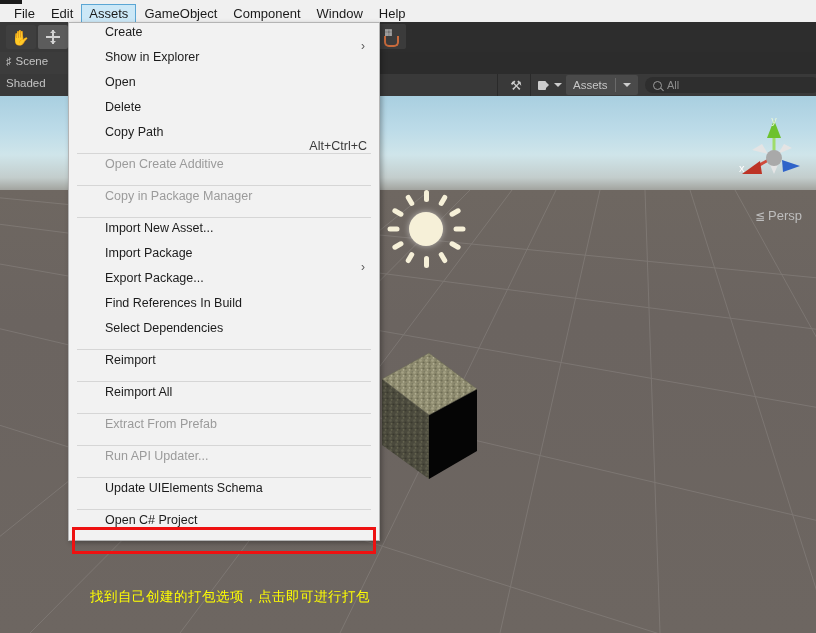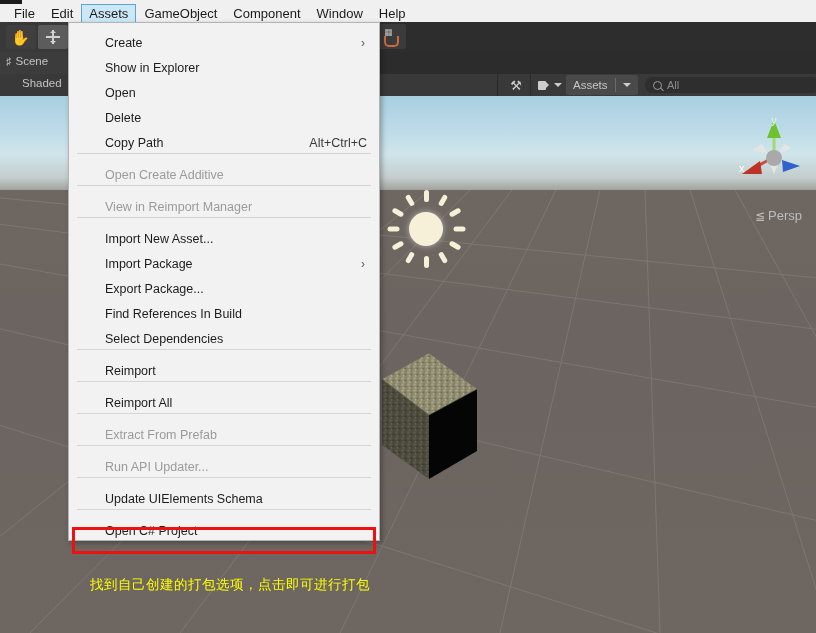--- a/index.html
+++ b/index.html
@@ -116,9 +116,10 @@
     padding:2px 0;
   }
   .menu .row{
-    position:relative;height:25px;display:flex;align-items:flex-end;
+    position:relative;height:25px;display:flex;align-items:flex-start;
     padding:0 8px 0 36px;box-sizing:border-box;font-size:12.5px;color:#1c1c1c;
     white-space:nowrap;
+    flex-direction:column;
   }
   .menu .row.disabled{color:#9b9b9b;}
   .menu .row .sc{margin-left:auto;font-size:12.5px;color:#3a3a3a;padding-right:4px;}

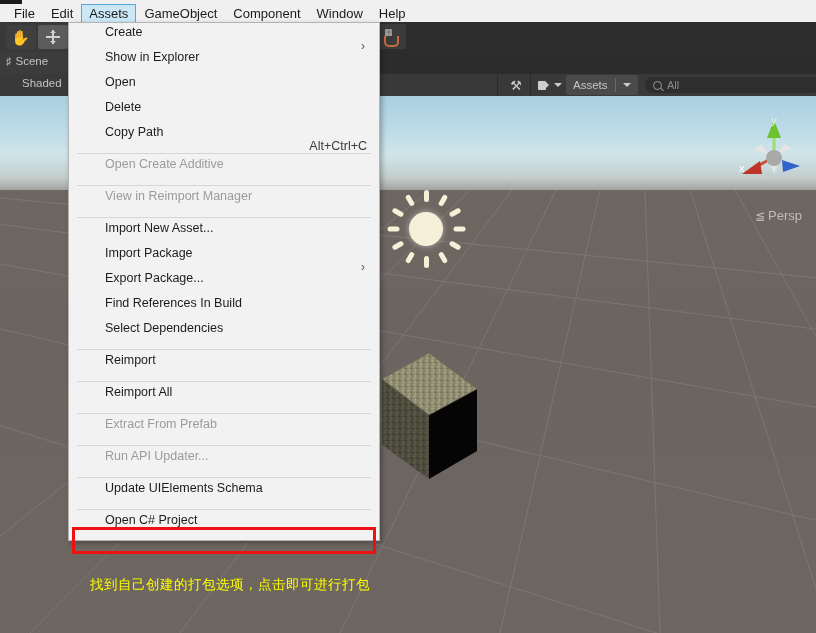--- a/index.html
+++ b/index.html
@@ -69,7 +69,7 @@
 
   
   .sceneToolbar{position:absolute;left:0;top:52px;width:816px;height:22px;background:#393939;border-bottom:1px solid #242424;}
-  .shadedlbl{position:absolute;left:22px;top:3px;font-size:11.5px;color:#c3c3c3;}
+  .shadedlbl{position:absolute;left:6px;top:3px;font-size:11.5px;color:#c3c3c3;}
   .stb-sep{position:absolute;top:0;width:1px;height:22px;background:#2a2a2a;}
   .stb-btn{position:absolute;top:1px;height:20px;display:flex;align-items:center;justify-content:center;}
   .ico-tools{font-size:13px;color:#cdcdcd;}

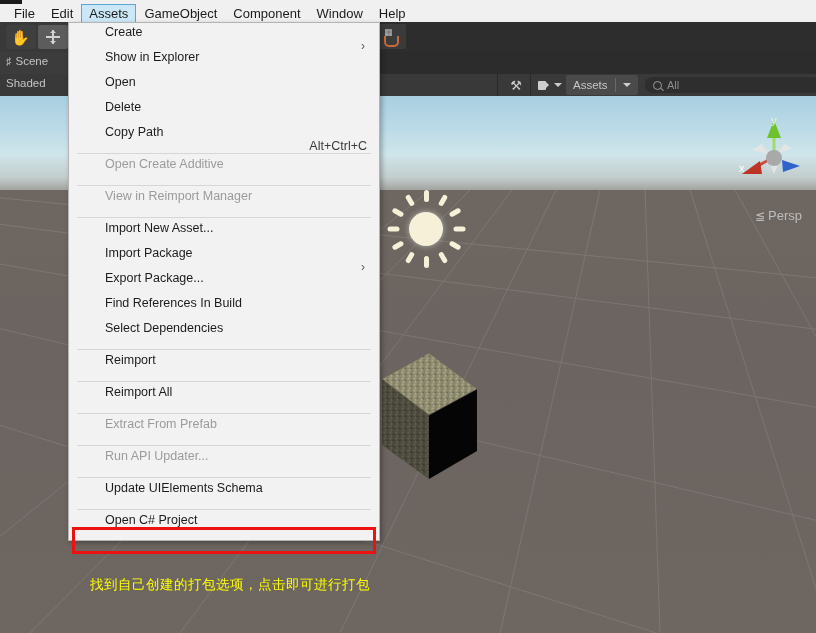--- a/index.html
+++ b/index.html
@@ -326,7 +326,7 @@
       </div>
       <div class="sep"></div>
       <div class="row disabled">
-        <span>View in Reimport Manager</span>
+        <span>Copy in Package Manager</span>
       </div>
       <div class="sep"></div>
       <div class="row">

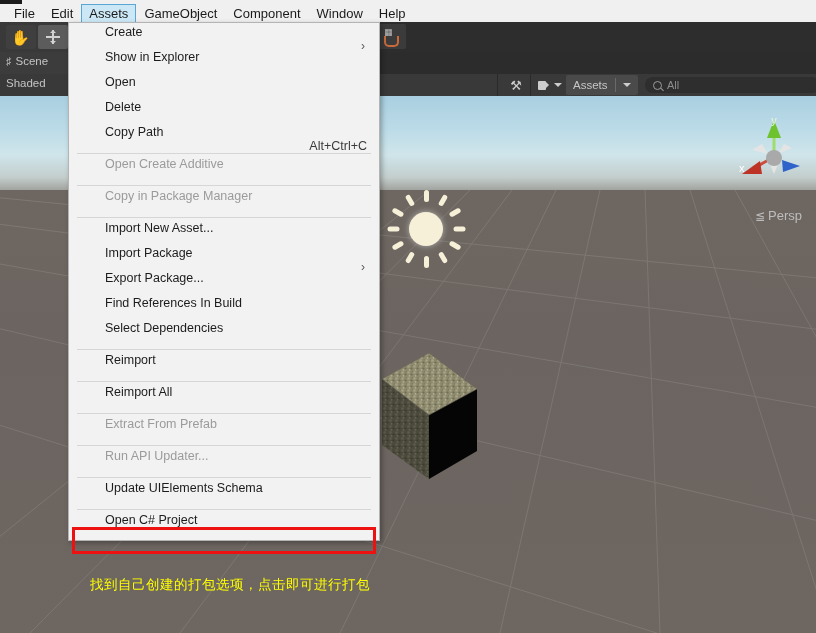--- a/index.html
+++ b/index.html
@@ -134,7 +134,7 @@
 
   
   .annot{
-    position:absolute;left:90px;top:576px;font-size:13.5px;color:#ffff00;
+    position:absolute;left:90px;top:588px;font-size:13.5px;color:#ffff00;
     font-family:"DejaVu Sans","Liberation Sans",sans-serif;white-space:nowrap;
     letter-spacing:.5px;
   }

